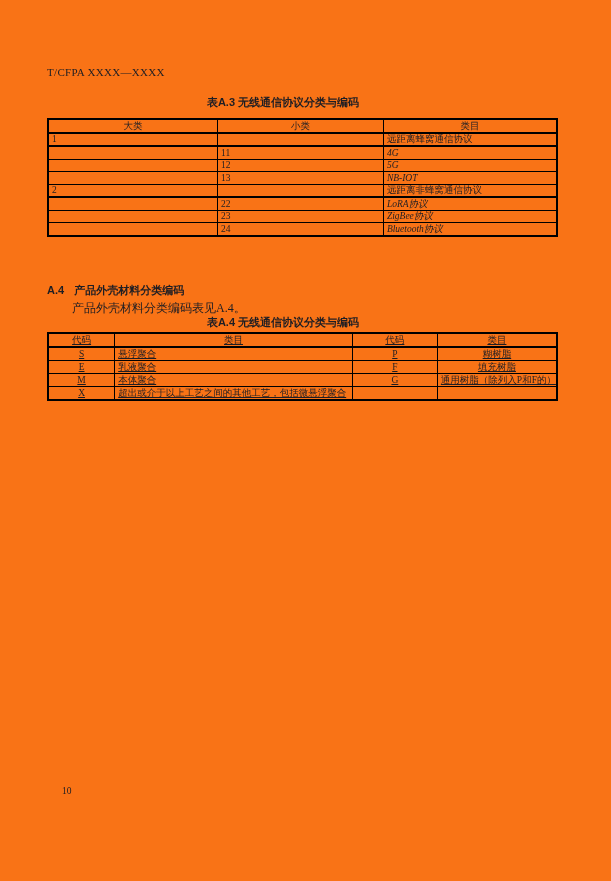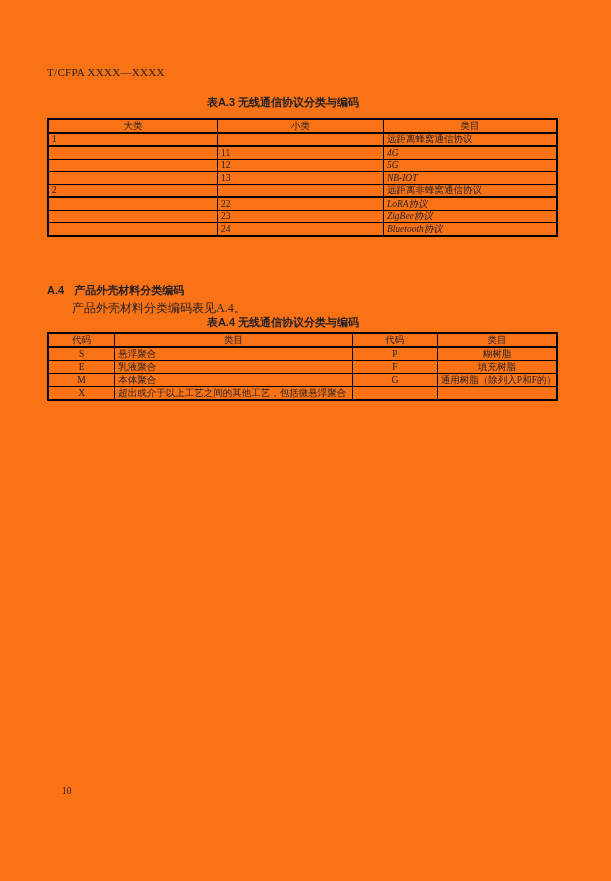--- a/index.html
+++ b/index.html
@@ -30,7 +30,7 @@
     border:2px solid #000;
   }
   #table-a3{top:118px;}
-  #table-a4{top:332px;}
+  #table-a4{top:332px;text-decoration:underline;}
   table.doc td{
     border:1px solid #000;
     height:11.5px;

